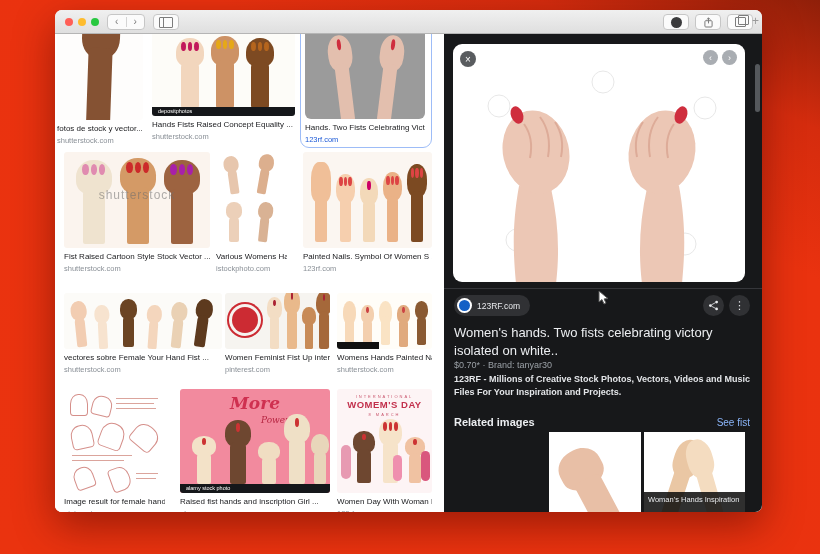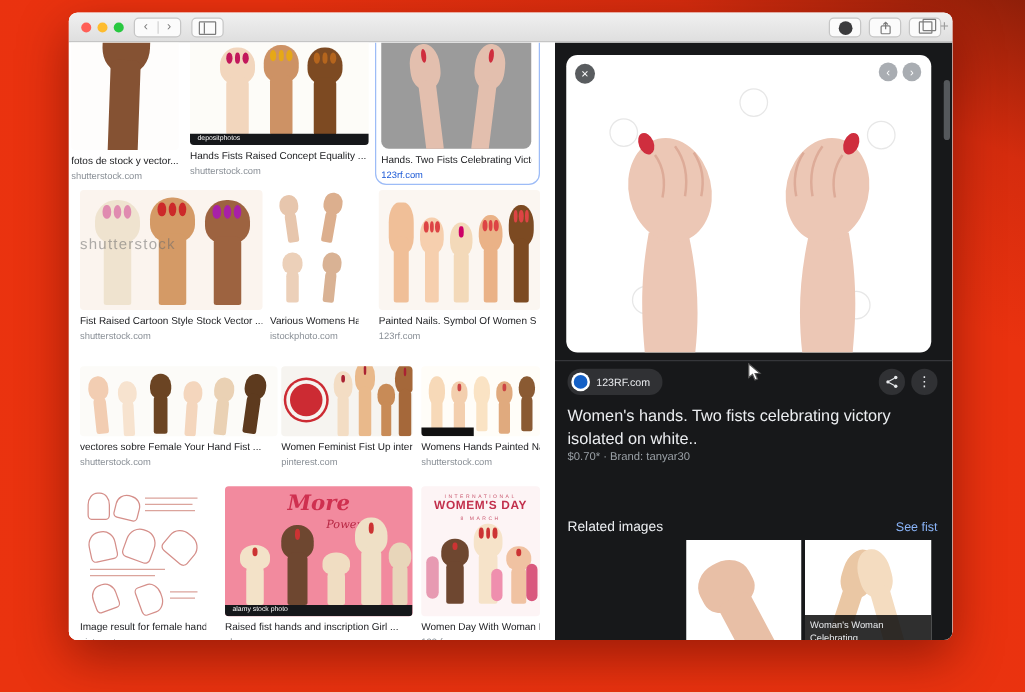--- a/index.html
+++ b/index.html
@@ -42,7 +42,7 @@
   .fist .nails{position:absolute;top:5%;left:18%;width:64%;height:13%;display:flex;
                justify-content:space-between}
   .fist .nails i{width:27%;height:100%;border-radius:50%;background:var(--nail)}
-  .wmark{position:absolute;width:100%;text-align:left;color:rgba(110,110,110,.55);
+  .wmark{position:absolute;width:100%;text-align:center;color:rgba(110,110,110,.55);
          font-size:12px;letter-spacing:1px}
   .bar{position:absolute;left:0;bottom:0;width:100%;background:#15171a;color:#fff;
        font-size:5.5px;line-height:9px;padding-left:6px;box-sizing:border-box}

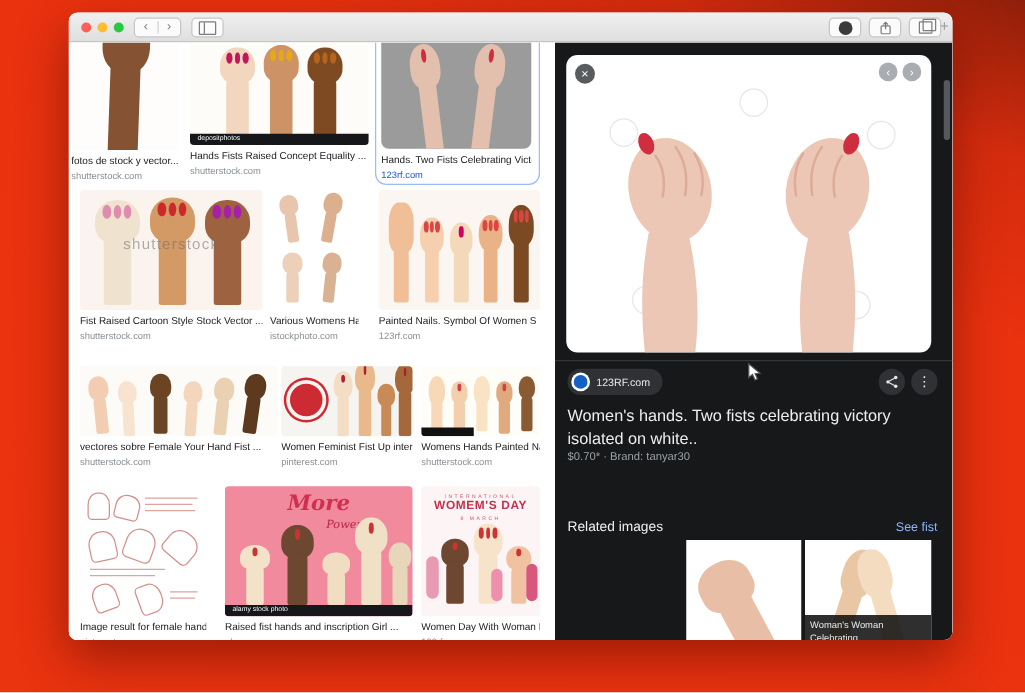--- a/index.html
+++ b/index.html
@@ -576,6 +576,7 @@
 
         <div class="dmeta" style="left:10px;top:326px">$0.70* · Brand: tanyar30</div>
 
+        <div class="ddesc" style="left:10px;top:339px;width:302px">123RF - Millions of Creative Stock Photos, Vectors, Videos and Music Files For Your Inspiration and Projects.</div>
 
 
         <div class="abs" style="left:10px;top:382px;font-size:11px;font-weight:normal;color:#eceef1">Related images</div>

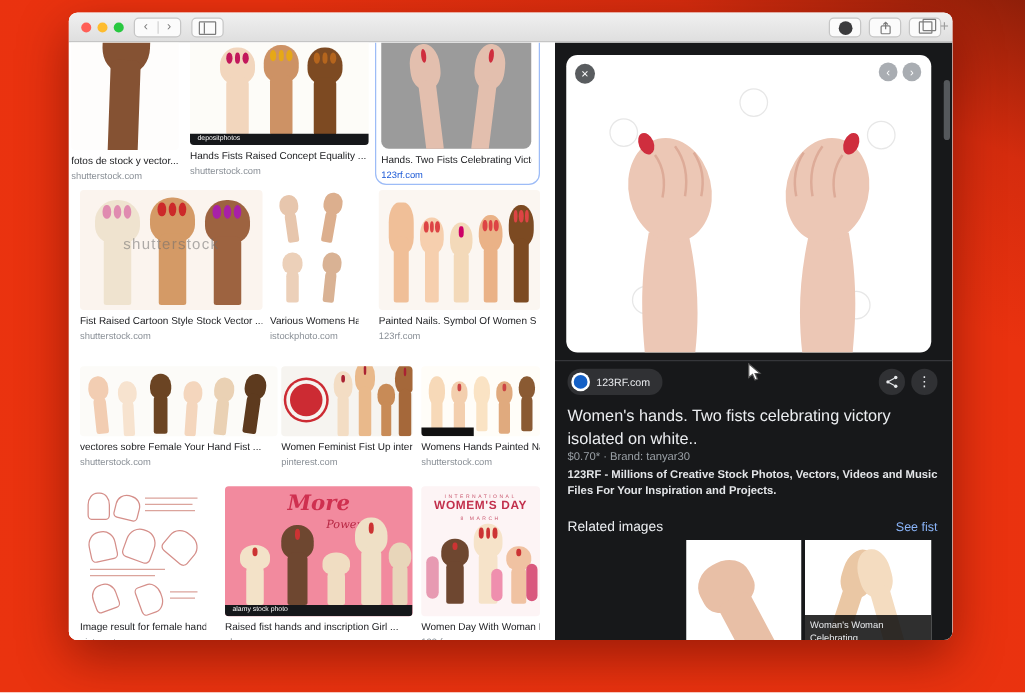--- a/index.html
+++ b/index.html
@@ -579,7 +579,7 @@
         <div class="ddesc" style="left:10px;top:339px;width:302px">123RF - Millions of Creative Stock Photos, Vectors, Videos and Music Files For Your Inspiration and Projects.</div>
 
 
-        <div class="abs" style="left:10px;top:382px;font-size:11px;font-weight:normal;color:#eceef1">Related images</div>
+        <div class="abs" style="left:10px;top:382px;font-size:11px;font-weight:bold;color:#eceef1">Related images</div>
         <div class="abs" style="right:12px;top:383px;font-size:10px;color:#8ab4f8">See fist</div>
 
         <div class="rthumb" style="left:105px;top:398px;width:92px;height:95px">

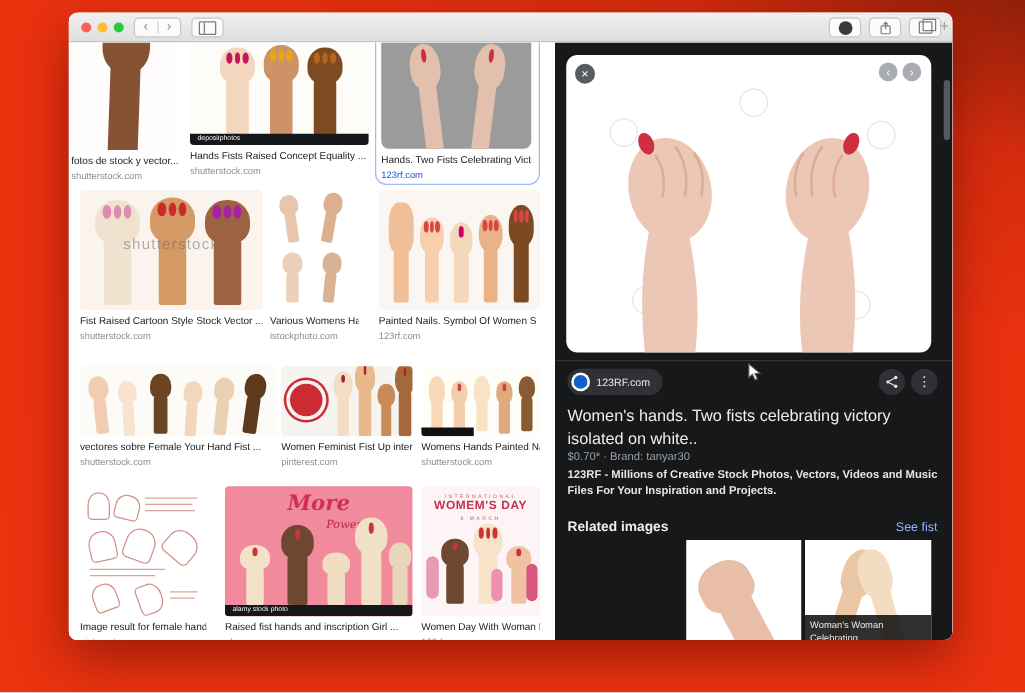--- a/index.html
+++ b/index.html
@@ -598,7 +598,7 @@
               <i class="arm"></i>
             </div>
           <div class="abs" style="left:0;top:60px;width:100%;background:rgba(10,10,10,.85);color:#e8eaed;font-size:7.5px;padding:3px 4px;box-sizing:border-box;line-height:1.4">
-            <div>Woman's Woman Celebrating ...</div>
+            <div>Woman's Hands Inspiration ...</div>
 
           </div>
         </div>

